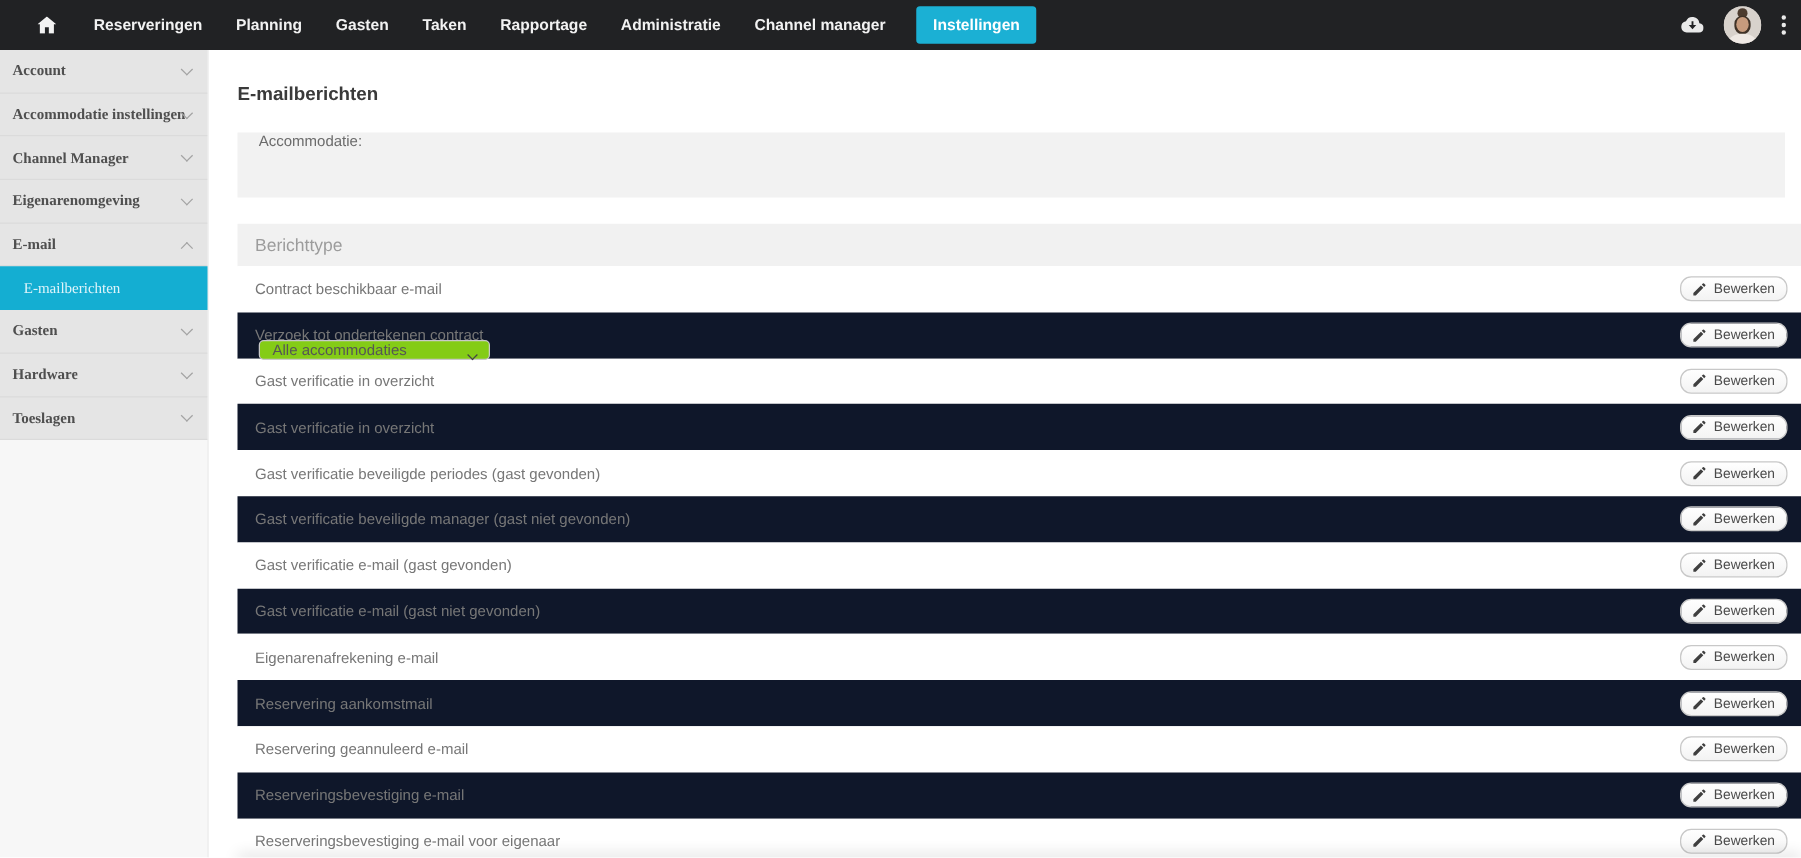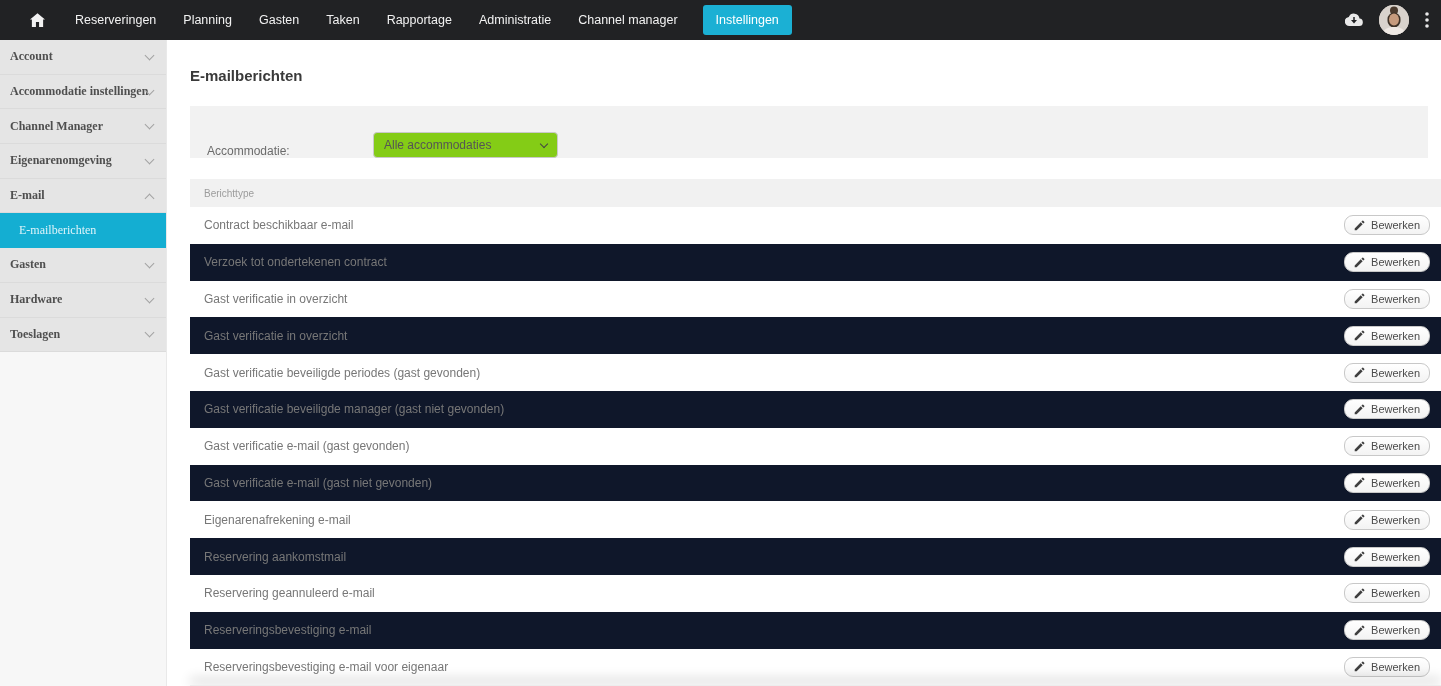--- a/index.html
+++ b/index.html
@@ -21,7 +21,7 @@
   .home-icon { display: flex; align-items: center; cursor: pointer; margin-right: 30px; }
   .nav-items { display: flex; align-items: center; gap: 27px; }
   .nav-item {
-    color: #f2f2f2; font-size: 12.5px; font-weight: normal;
+    color: #f2f2f2; font-size: 12.5px; font-weight: bold;
     text-decoration: none; cursor: pointer; white-space: nowrap;
     padding: 8px 0;
   }

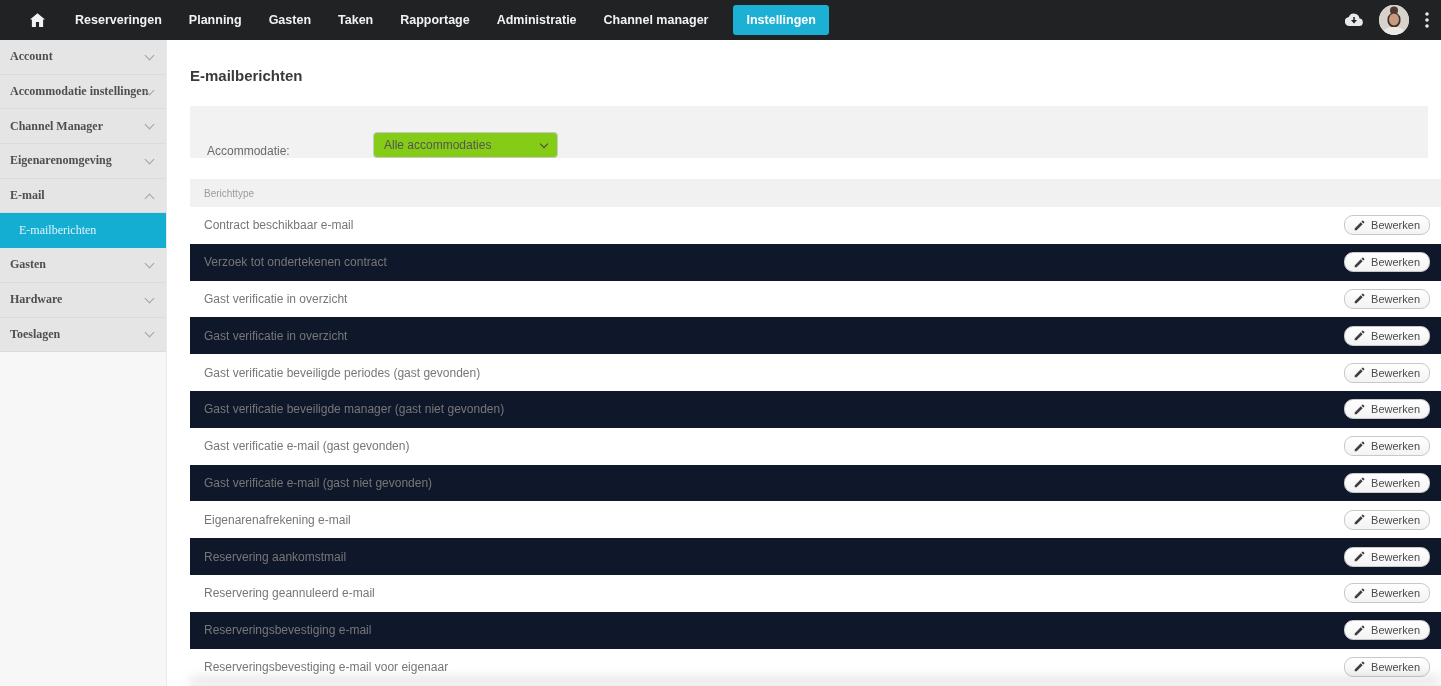--- a/index.html
+++ b/index.html
@@ -77,8 +77,9 @@
   .filter-panel {
     margin-top: 22px; margin-right: 13px;
     height: 52px; background: #f2f2f2;
-    display: flex; align-items: flex-end;
+    display: flex; align-items: flex-start;
     padding-left: 17px;
+    flex-direction: column;
   }
   .filter-label { font-size: 12px; color: #6b6b6b; width: 166px; flex: 0 0 166px; }
   .select {

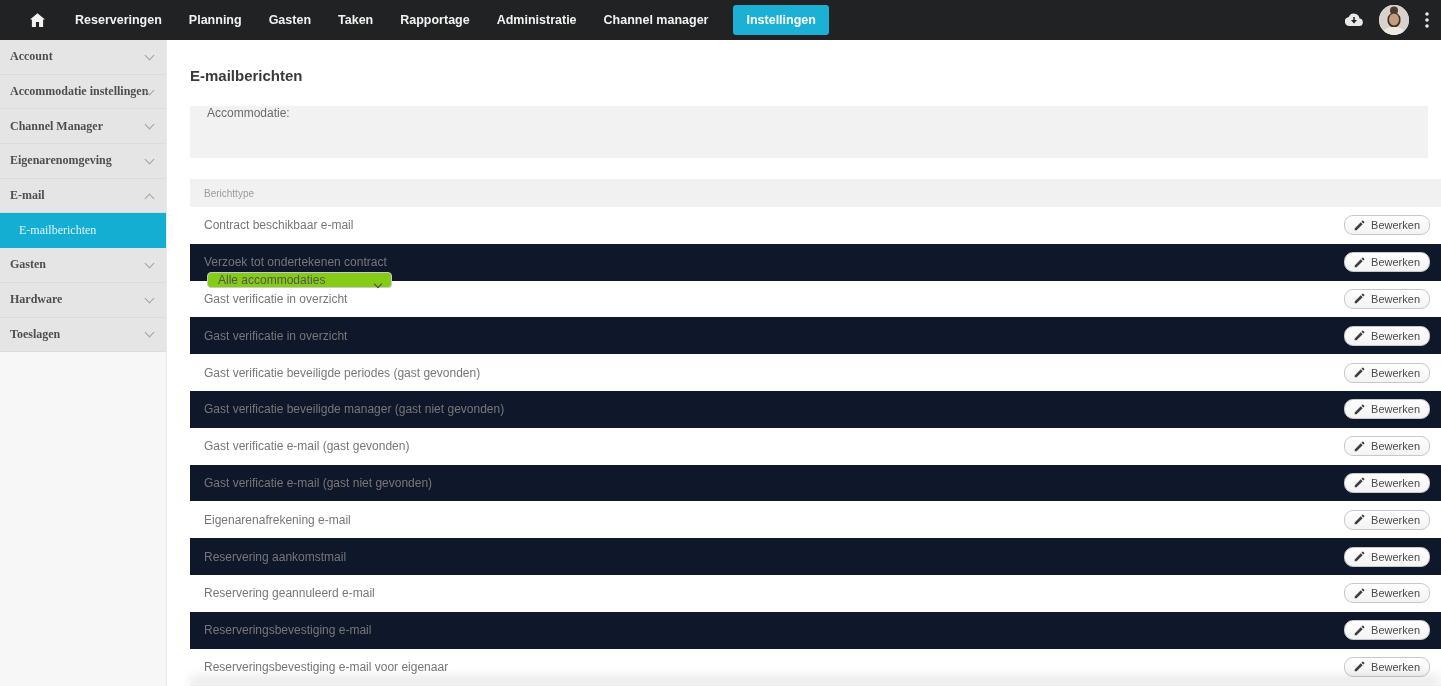--- a/index.html
+++ b/index.html
@@ -98,9 +98,9 @@
   
   .table { margin-top: 21px; }
   .thead {
-    height: 28px; background: #f1f1f1;
-    display: flex; align-items: center;
-    font-size: 10px; color: #9c9c9c;
+    height: 34px; background: #f1f1f1;
+    display: flex; align-items: center;
+    font-size: 14px; color: #9c9c9c;
     padding-left: 14px;
   }
   .rows { }

